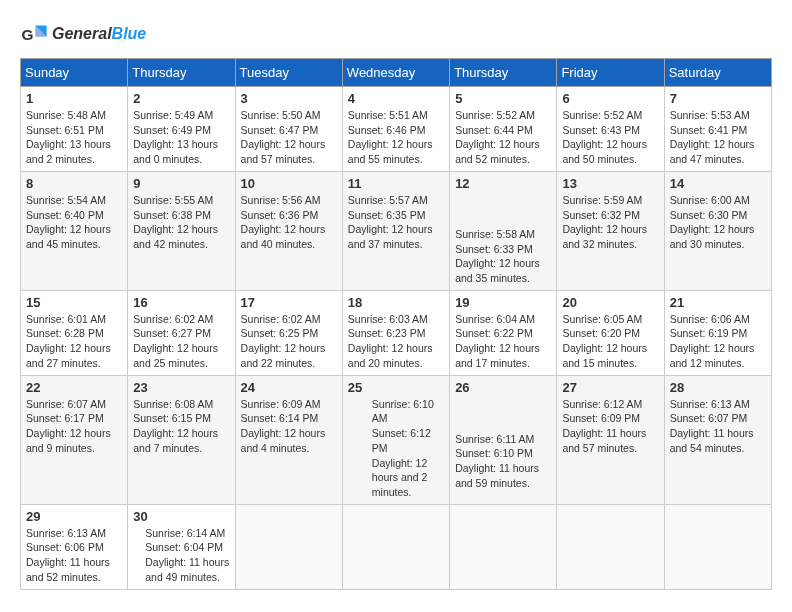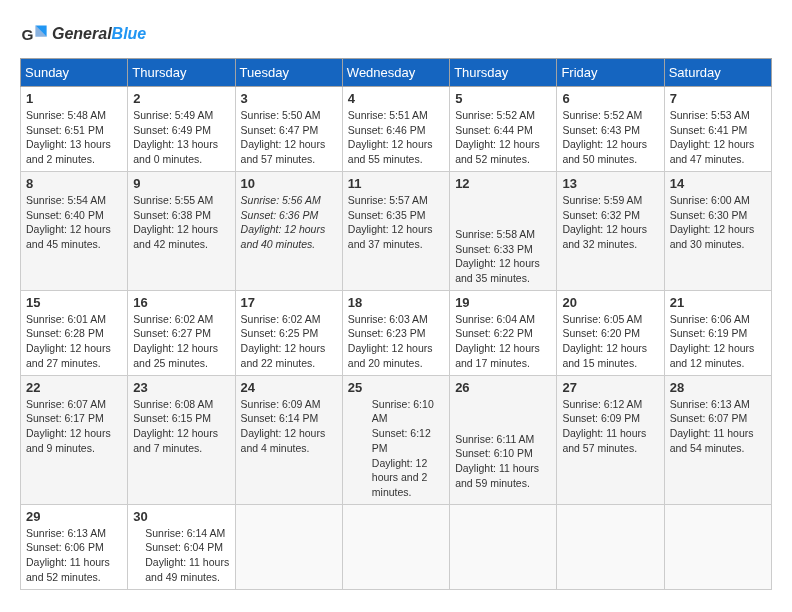--- a/index.html
+++ b/index.html
@@ -170,7 +170,7 @@
         </td>
         <td>
           <div class="day-num">10</div>
-          <div class="day-info" style="white-space: pre-line; font-style: italic;">Sunrise: 5:56 AM
+          <div class="day-info" style="white-space: pre-line;">Sunrise: 5:56 AM
 Sunset: 6:36 PM
 Daylight: 12 hours and 40 minutes.</div>
         </td>

